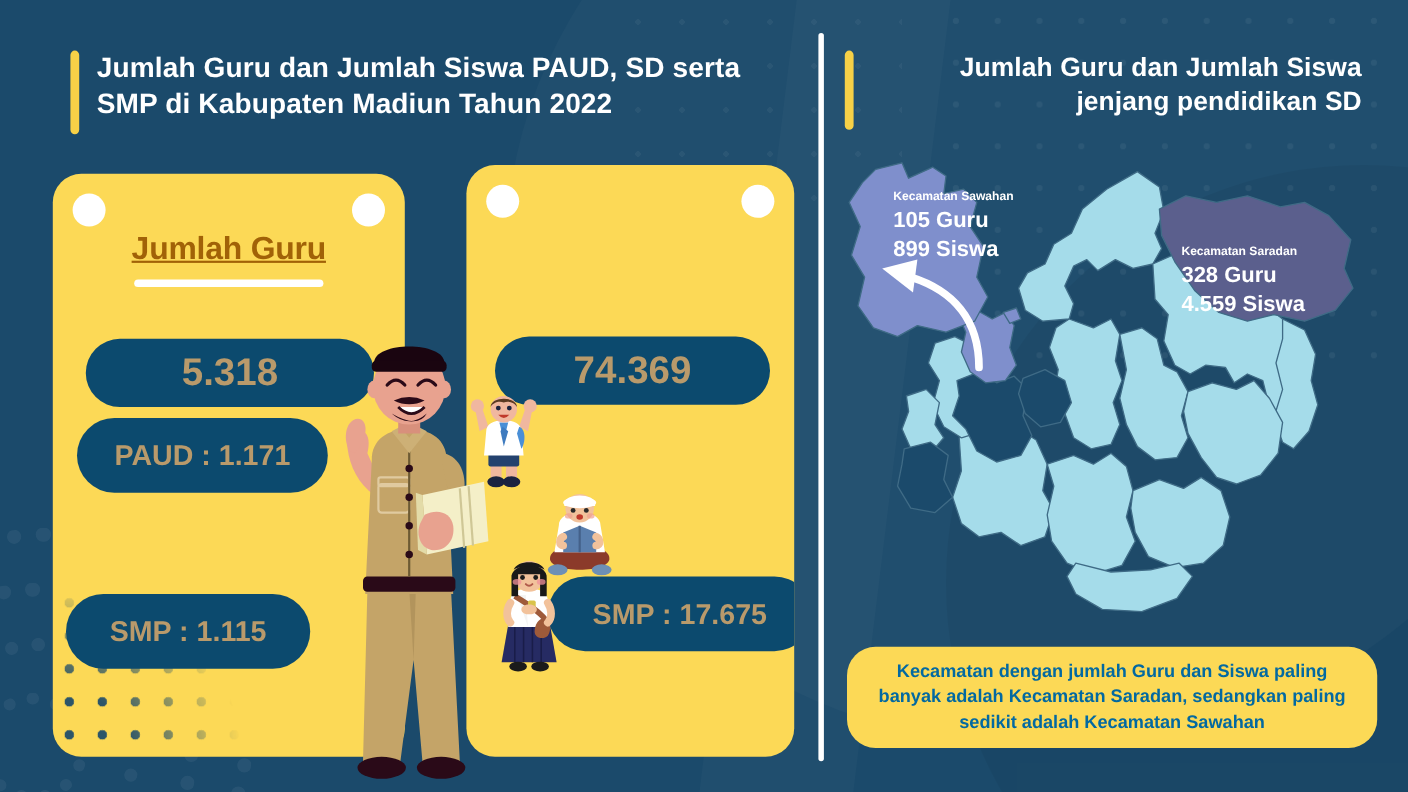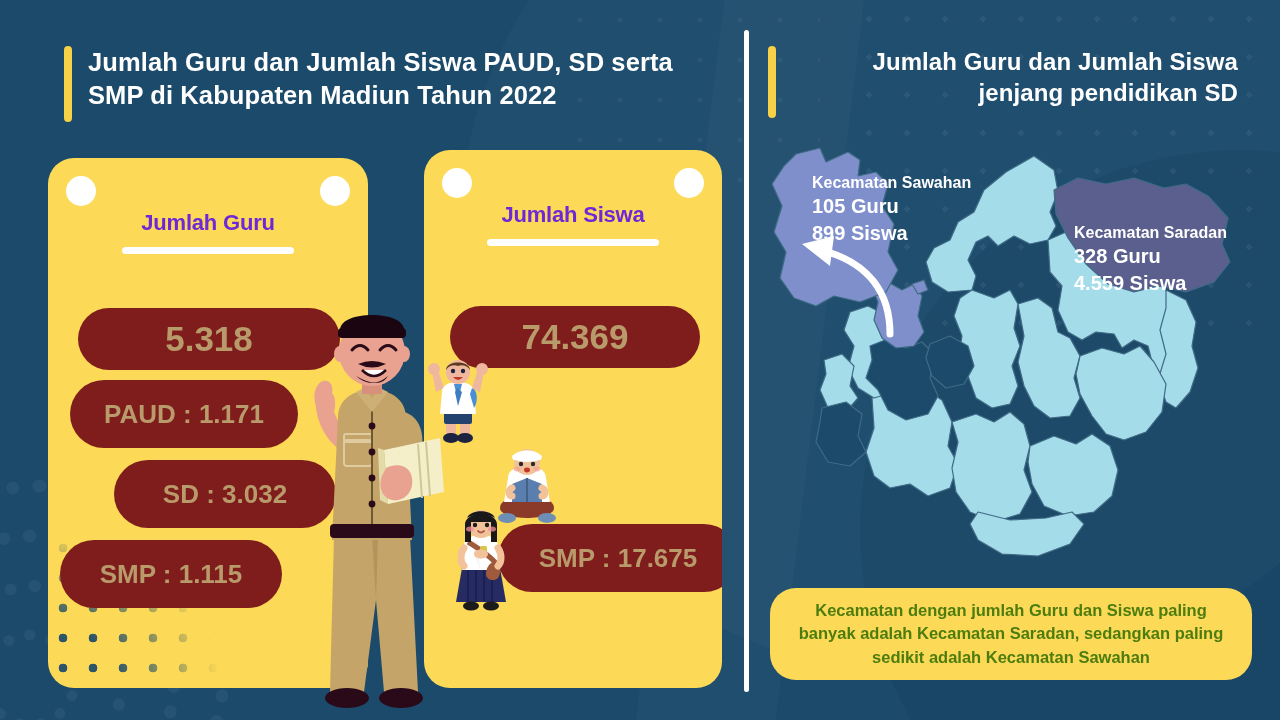--- a/index.html
+++ b/index.html
@@ -128,7 +128,7 @@
   #map-wrap svg { width:100%; height:100%; display:block; }
 
   .map-label { position:absolute; color:#ffffff; font-weight:bold; line-height:1.34; }
-  .map-label .ml-name { font-size:16px; }
+  .map-label .ml-name { font-size:11px; }
   .map-label .ml-line { font-size:20px; }
   #label-sawahan { left:812px; top:172px; }
   #label-saradan { left:1074px; top:222px; }

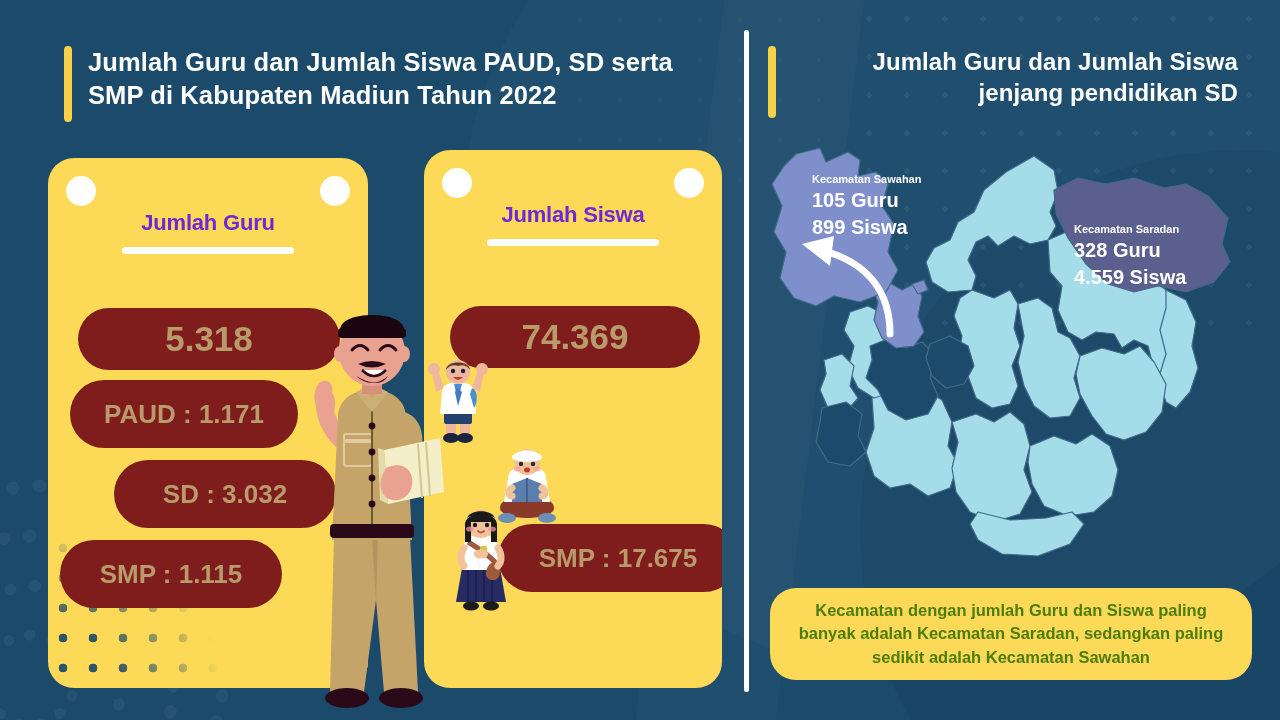--- a/index.html
+++ b/index.html
@@ -90,7 +90,7 @@
     position:absolute; left:0; right:0; top:52px; text-align:center;
   }
   .card-title {
-    font-size:22px; font-weight:bold; color:#6d28d9; letter-spacing:-.2px;
+    font-size:29px; font-weight:bold; color:#a16207; letter-spacing:-.2px;text-decoration:underline;
   }
   .card-rule {
     width:172px; height:7px; background:#ffffff; border-radius:4px;

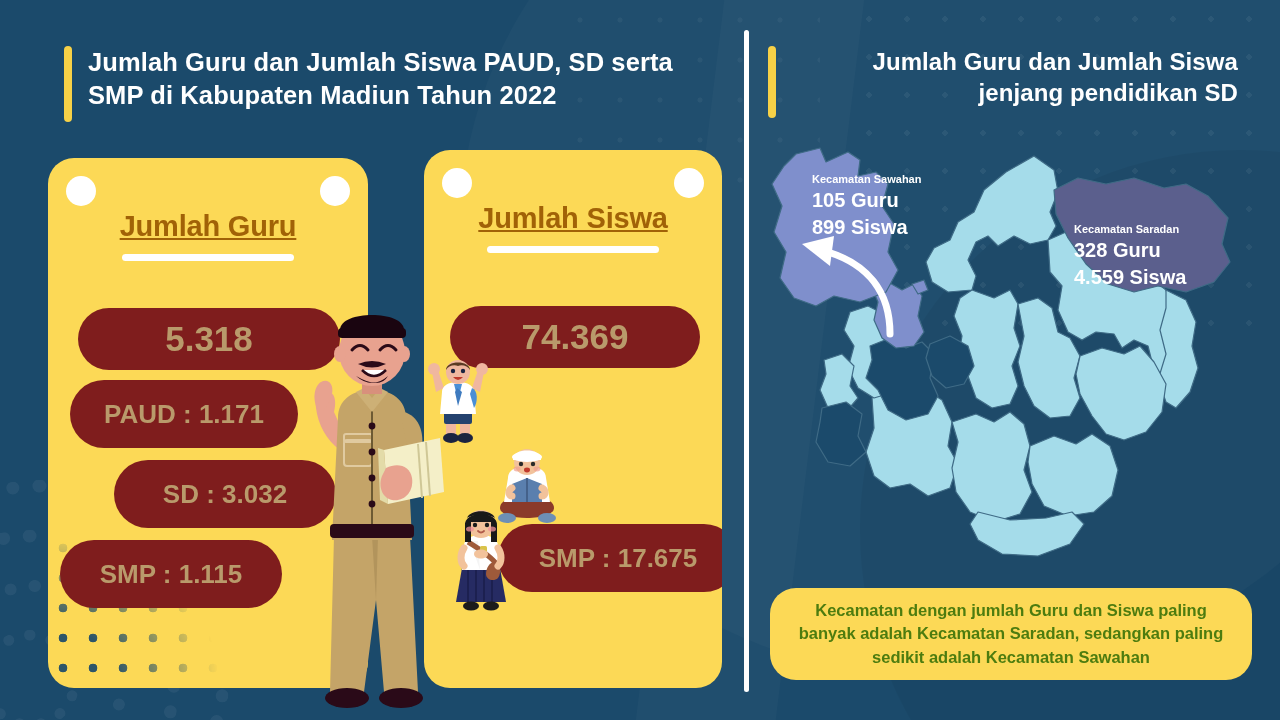--- a/index.html
+++ b/index.html
@@ -190,10 +190,6 @@
   <div class="card" id="card-siswa">
     <div class="notch left"></div>
     <div class="notch right"></div>
-    <div class="card-head">
-      <div class="card-title">Jumlah Siswa</div>
-      <div class="card-rule"></div>
-    </div>
     <div class="pill pill-total" id="siswa-total">74.369</div>
     <div class="pill pill-row" id="siswa-p2">SMP : 17.675</div>
   </div>

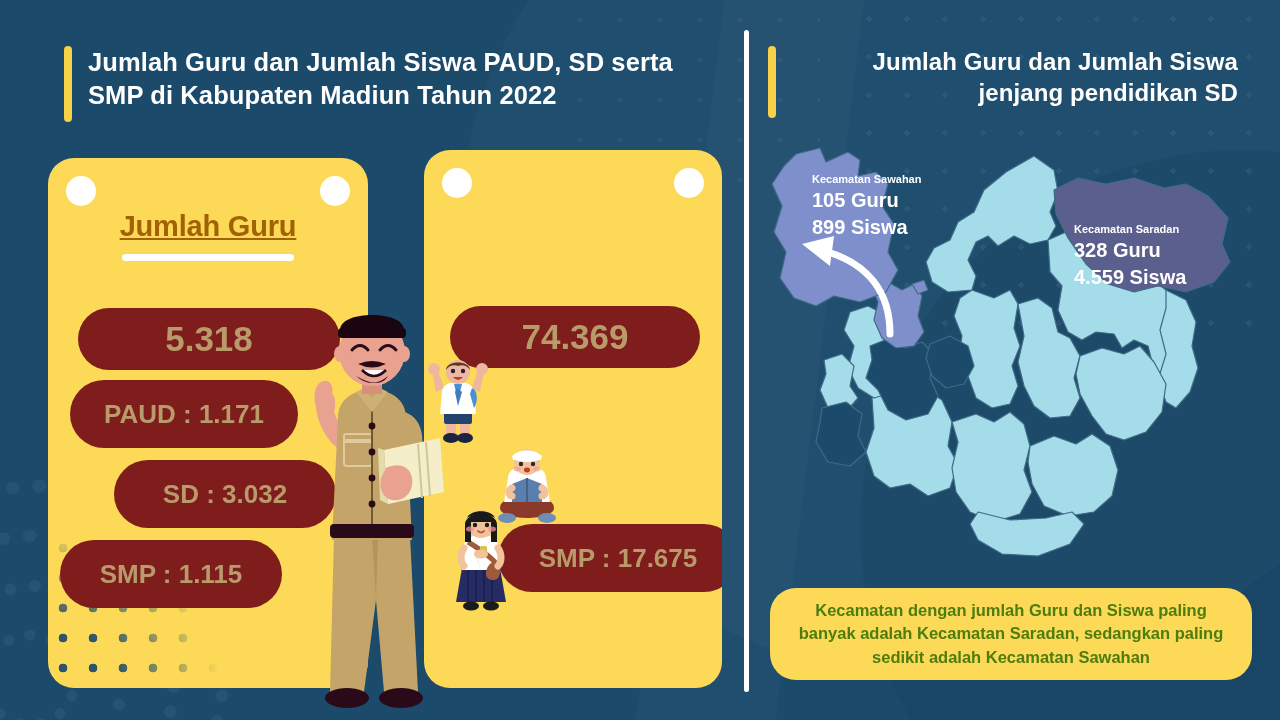--- a/index.html
+++ b/index.html
@@ -98,7 +98,7 @@
   }
 
   .pill {
-    position:absolute; background:#7f1d1d; border-radius:40px;
+    position:absolute; background:#0c4a6e; border-radius:40px;
     display:flex; align-items:center; justify-content:center;
     color:#b99a6b; font-weight:bold; white-space:nowrap;
   }

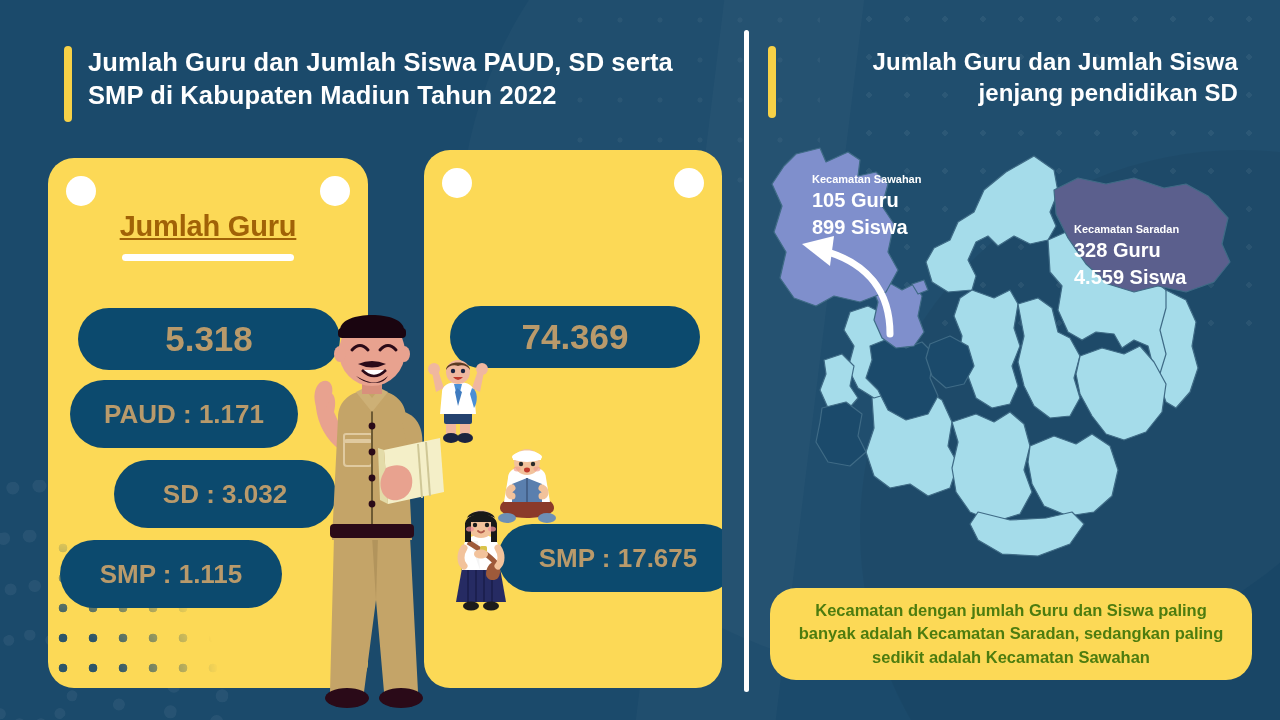--- a/index.html
+++ b/index.html
@@ -183,7 +183,6 @@
     </div>
     <div class="pill pill-total" id="guru-total">5.318</div>
     <div class="pill pill-row" id="guru-p0">PAUD : 1.171</div>
-    <div class="pill pill-row" id="guru-p1">SD : 3.032</div>
     <div class="pill pill-row" id="guru-p2">SMP : 1.115</div>
   </div>
 

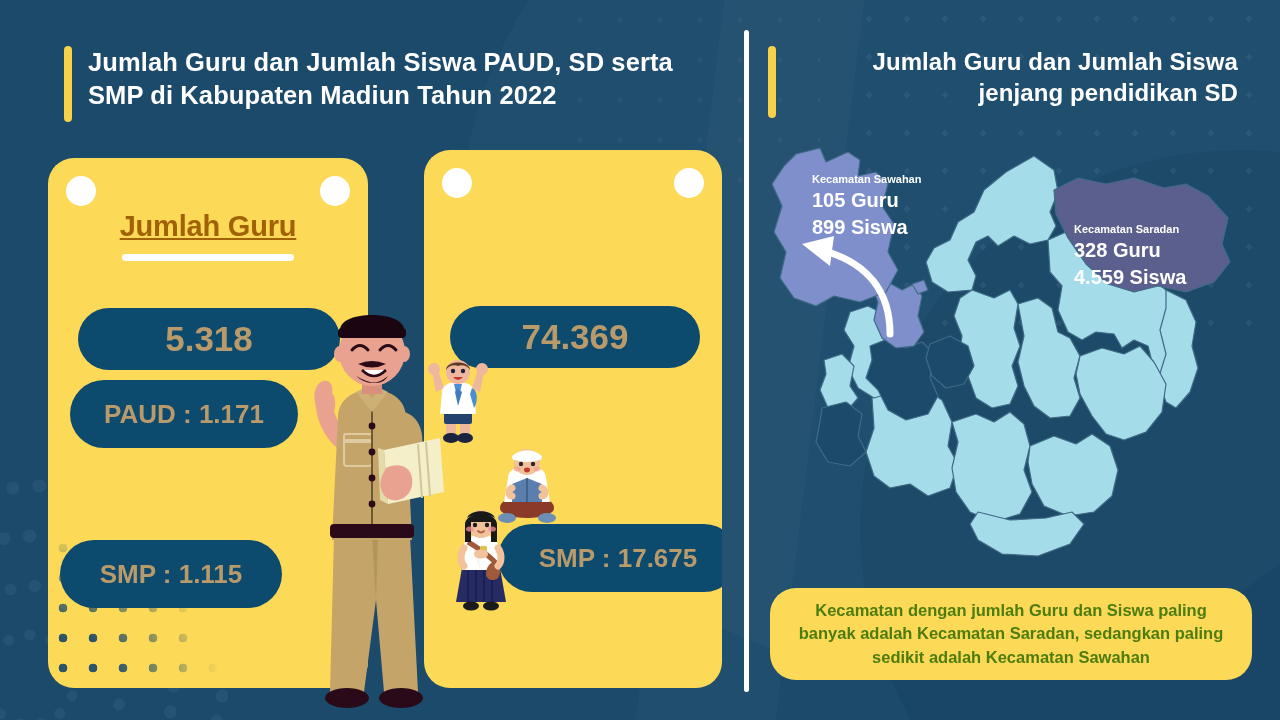--- a/index.html
+++ b/index.html
@@ -141,7 +141,7 @@
     padding:0 16px;
   }
   #footnote span {
-    font-size:16.5px; font-weight:bold; color:#4d7c0f; line-height:1.42;
+    font-size:16.5px; font-weight:bold; color:#0369a1; line-height:1.42;
   }
 </style>
 </head>

